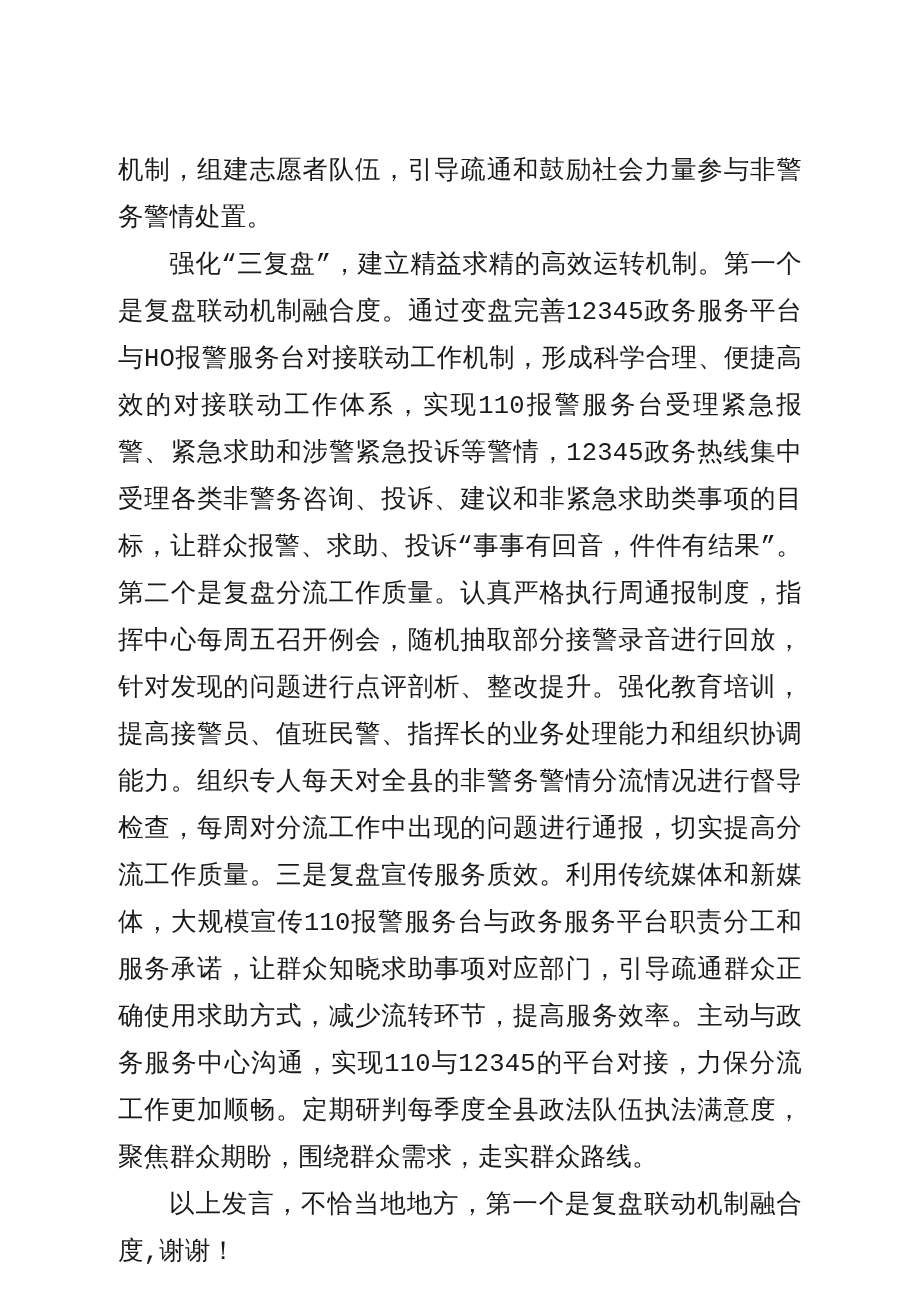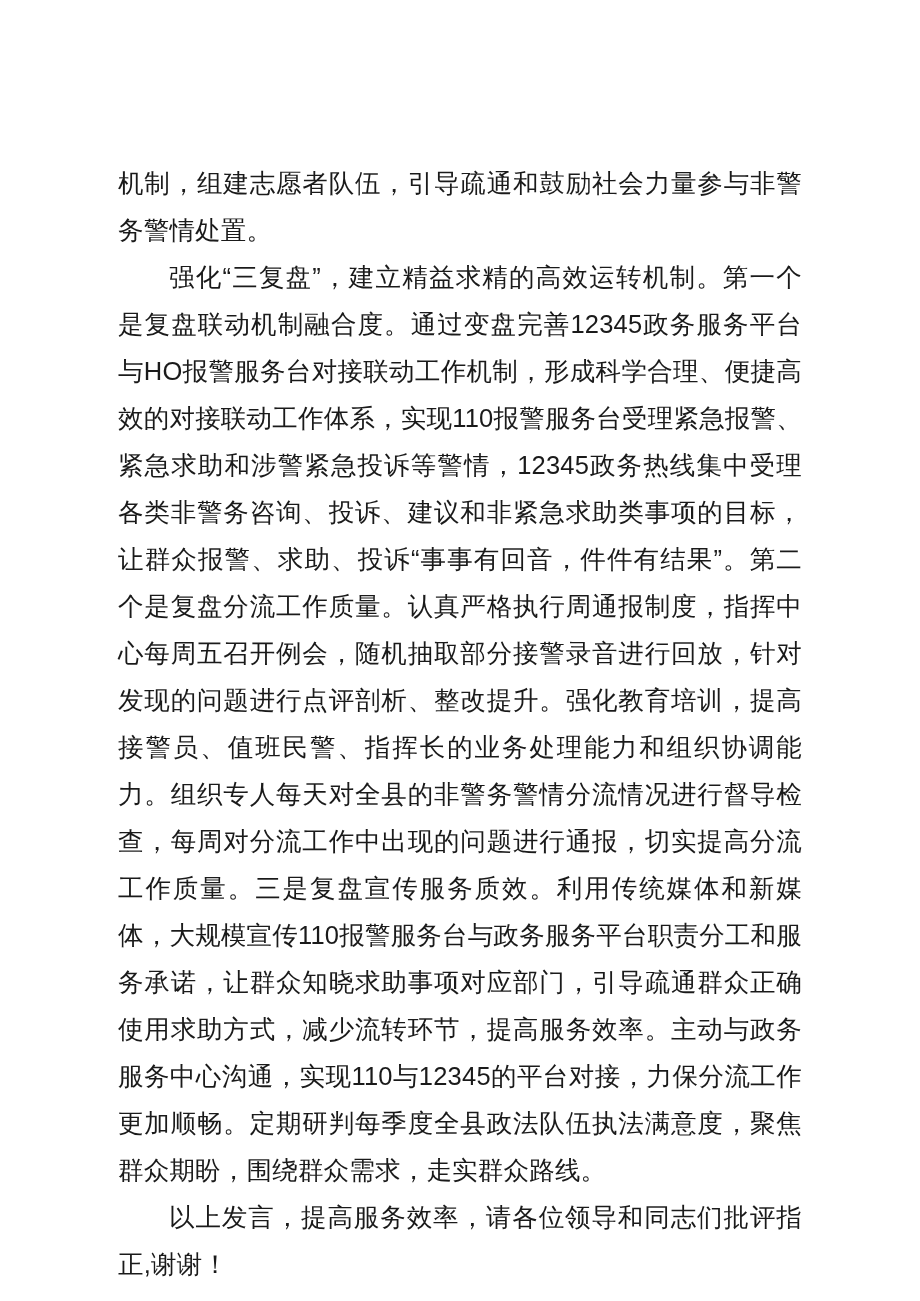--- a/index.html
+++ b/index.html
@@ -22,14 +22,13 @@
     padding: 148px 118px 0 118px;
   }
   .doc-body {
-    font-family: Liberation Sans, sans-serif;
+    font-family: Liberation Mono, monospace;
     font-size: 25.5px;
     line-height: 47px;
     color: #1a1a1a;
     text-align: justify;
     text-justify: inter-ideograph;
     letter-spacing: 0.2px;
-    margin-top: 12px;
   }
   .para {
     margin: 0;

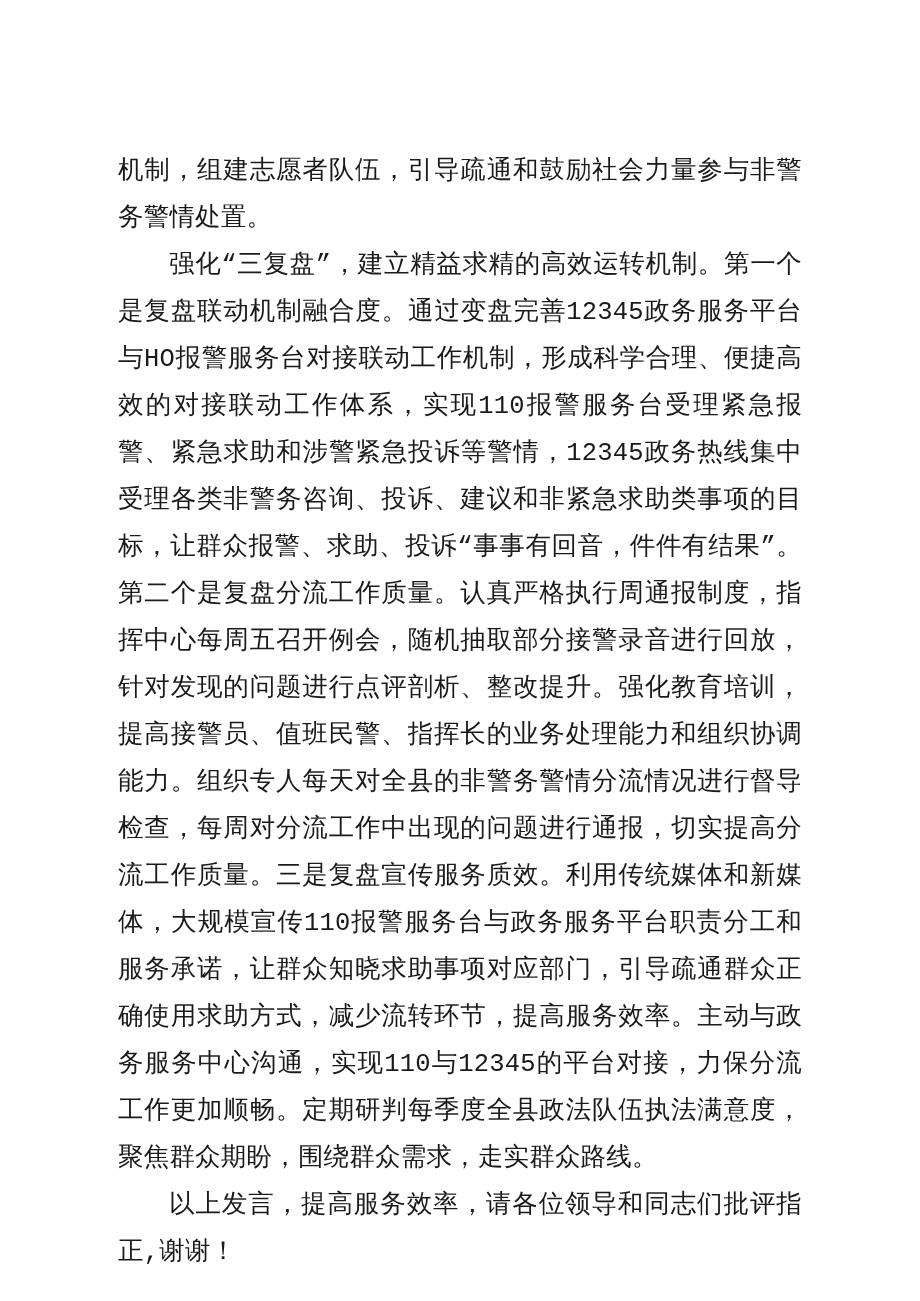--- a/index.html
+++ b/index.html
@@ -45,7 +45,7 @@
   <div class="doc-body">
     <p class="para">机制，组建志愿者队伍，引导疏通和鼓励社会力量参与非警务警情处置。</p>
     <p class="para indent">强化“三复盘”，建立精益求精的高效运转机制。第一个是复盘联动机制融合度。通过变盘完善12345政务服务平台与HO报警服务台对接联动工作机制，形成科学合理、便捷高效的对接联动工作体系，实现110报警服务台受理紧急报警、紧急求助和涉警紧急投诉等警情，12345政务热线集中受理各类非警务咨询、投诉、建议和非紧急求助类事项的目标，让群众报警、求助、投诉“事事有回音，件件有结果”。第二个是复盘分流工作质量。认真严格执行周通报制度，指挥中心每周五召开例会，随机抽取部分接警录音进行回放，针对发现的问题进行点评剖析、整改提升。强化教育培训，提高接警员、值班民警、指挥长的业务处理能力和组织协调能力。组织专人每天对全县的非警务警情分流情况进行督导检查，每周对分流工作中出现的问题进行通报，切实提高分流工作质量。三是复盘宣传服务质效。利用传统媒体和新媒体，大规模宣传110报警服务台与政务服务平台职责分工和服务承诺，让群众知晓求助事项对应部门，引导疏通群众正确使用求助方式，减少流转环节，提高服务效率。主动与政务服务中心沟通，实现110与12345的平台对接，力保分流工作更加顺畅。定期研判每季度全县政法队伍执法满意度，聚焦群众期盼，围绕群众需求，走实群众路线。</p>
-    <p class="para indent">以上发言，提高服务效率，请各位领导和同志们批评指正,谢谢！</p>
+    <p class="para indent">以上发言，不恰当地地方，第一个是复盘联动机制融合度,谢谢！</p>
   </div>
 </div>
 

